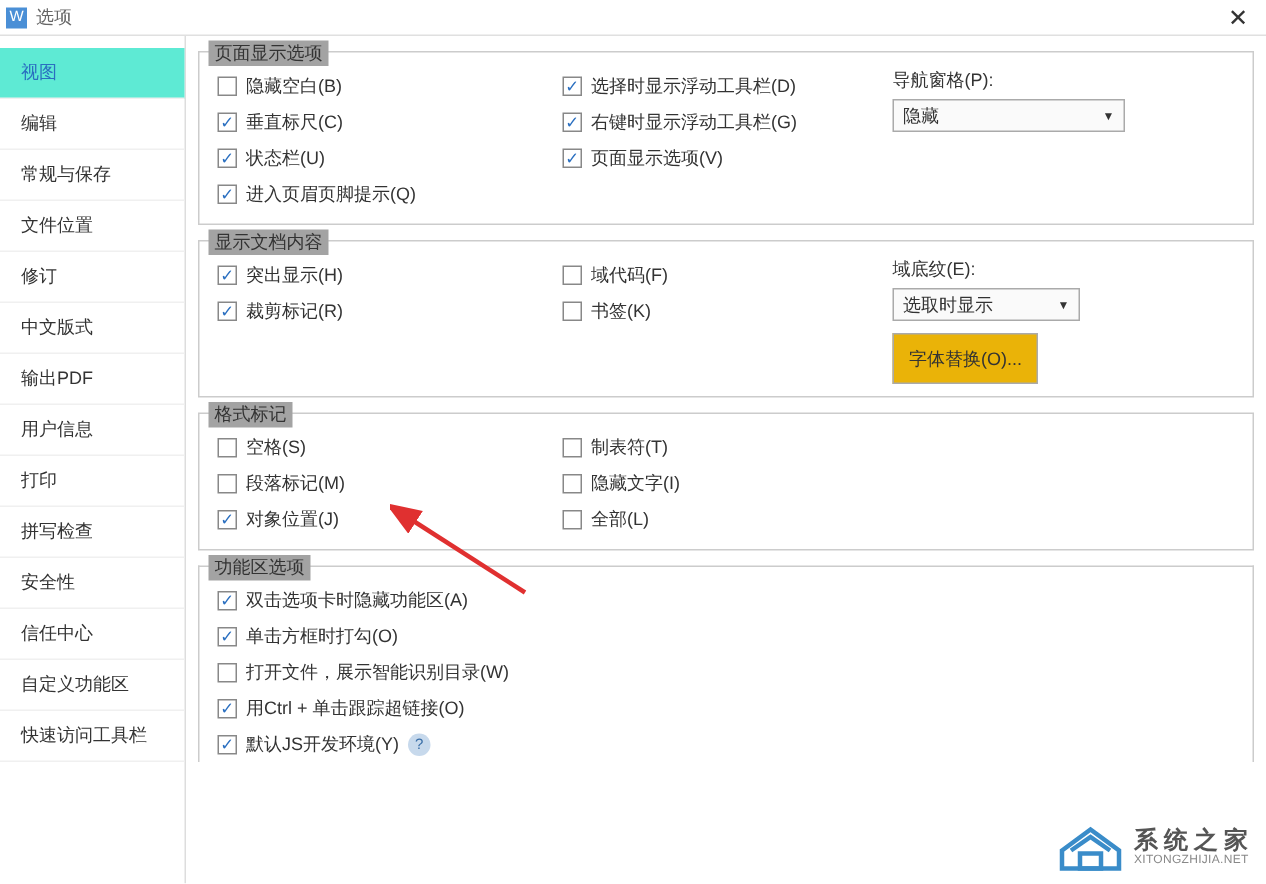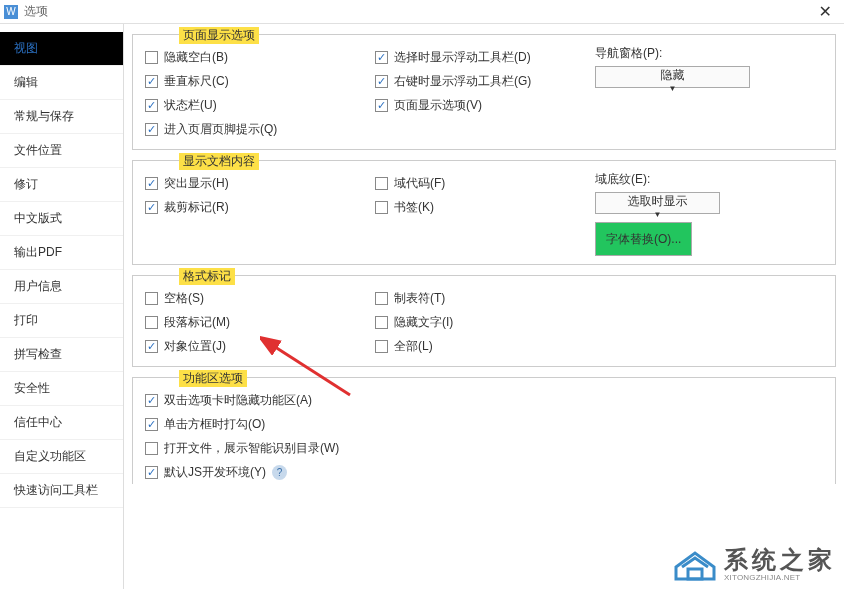--- a/index.html
+++ b/index.html
@@ -75,10 +75,9 @@
       position: absolute;
       top: -8px;
       left: 6px;
-      background: #fde047;
+      background: #a3a3a3;
       padding: 0 4px;
       color: #333;
-      margin-left: 40px;
     }
     .cols {
       display: flex;

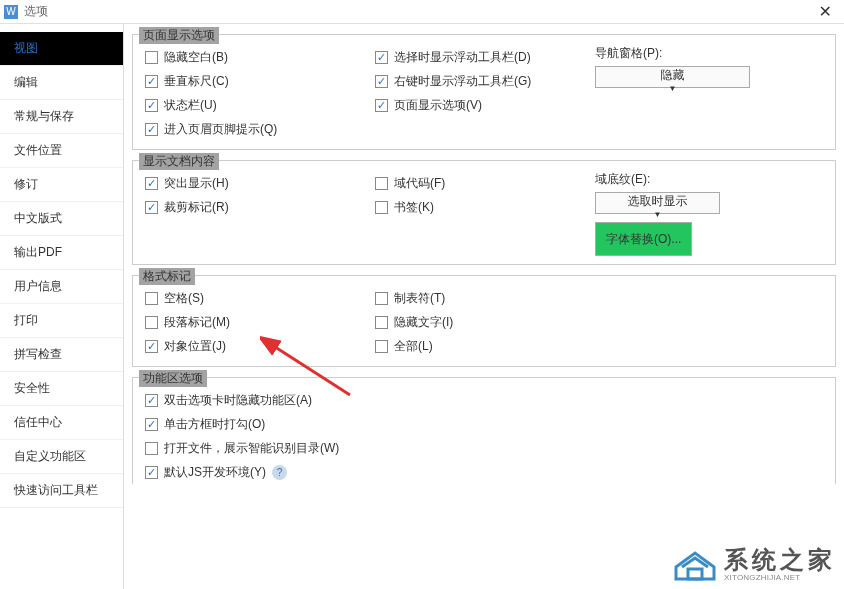--- a/index.html
+++ b/index.html
@@ -57,7 +57,7 @@
       border-bottom: 1px solid #f0f0f0;
     }
     .sidebar-item.active {
-      background: #000000;
+      background: #5eead4;
       color: #2a6fc0;
     }
     .main {

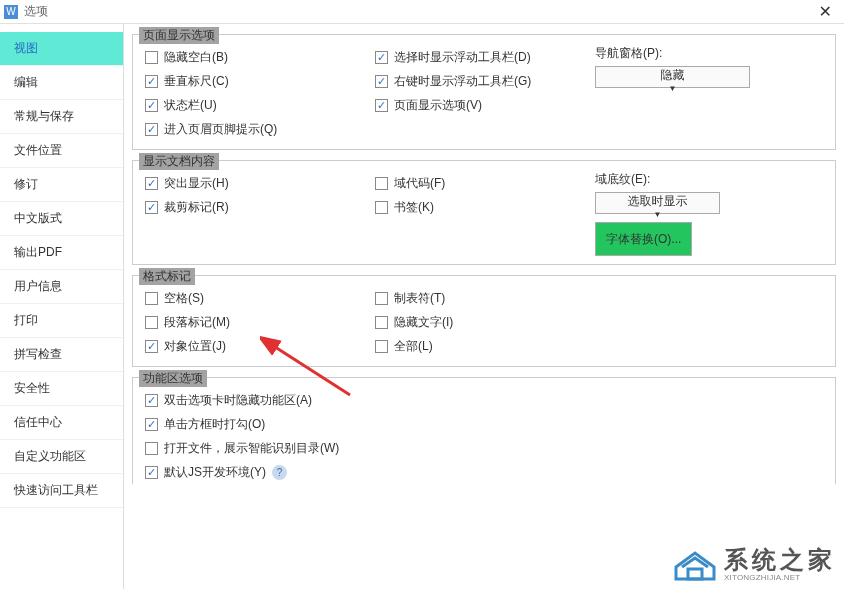--- a/index.html
+++ b/index.html
@@ -120,7 +120,6 @@
       padding: 0 6px;
       cursor: pointer;
       margin-bottom: 8px;
-      flex-direction: column;
     }
     .select-arrow {
       font-size: 8px;

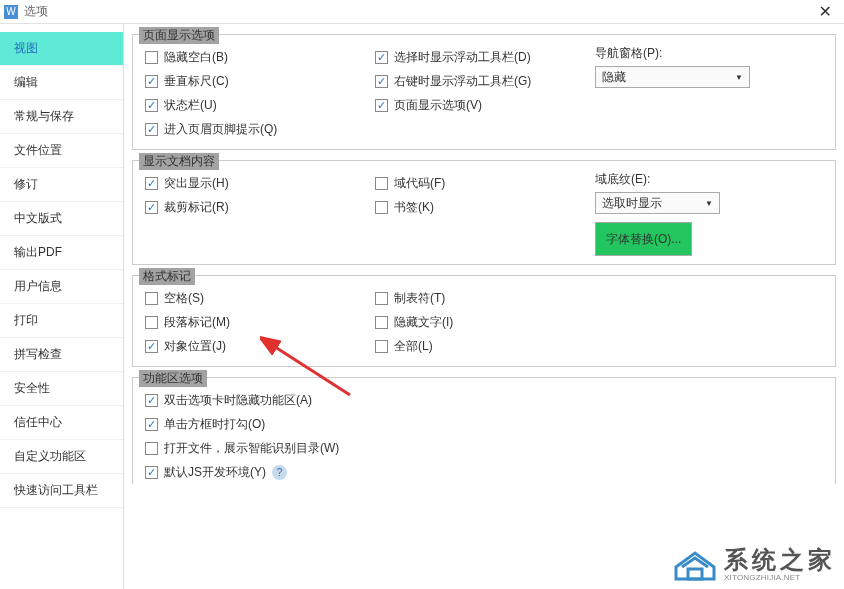--- a/index.html
+++ b/index.html
@@ -128,7 +128,7 @@
     .button-small {
       height: 34px;
       border: 1px solid #aaa;
-      background: #22c55e;
+      background: #eab308;
       display: inline-flex;
       align-items: center;
       padding: 0 10px;

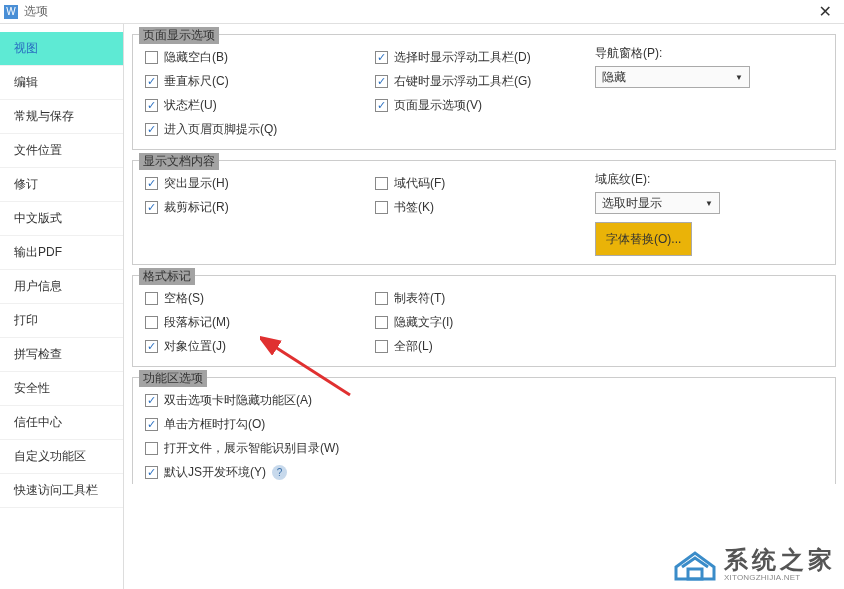--- a/index.html
+++ b/index.html
@@ -334,6 +334,10 @@
           </div>
           <div class="checkbox-row">
             <span class="checkbox checked"></span>
+            <span class="label-text">用Ctrl + 单击跟踪超链接(O)</span>
+          </div>
+          <div class="checkbox-row">
+            <span class="checkbox checked"></span>
             <span class="label-text">默认JS开发环境(Y)</span>
             <span class="help-icon">?</span>
           </div>

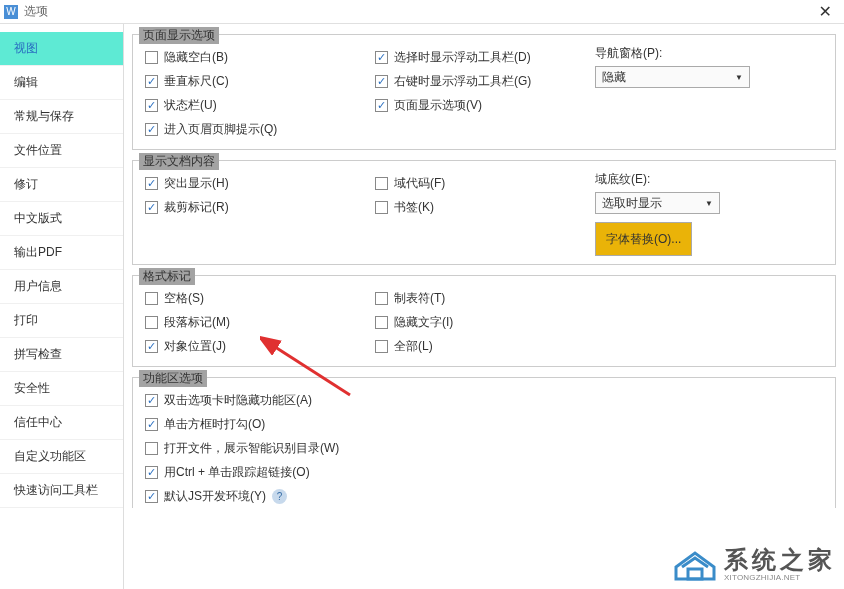--- a/index.html
+++ b/index.html
@@ -169,7 +169,7 @@
       line-height: 1.1;
       color: #555;
     }
-    .wm-cn { font-size: 24px; font-weight: bold; letter-spacing: 4px;}
+    .wm-cn { font-size: 16px; font-weight: bold; letter-spacing: 4px;}
     .wm-url { font-size: 8px; color: #888; letter-spacing: 0.2px;}
   </style>
 </head>

